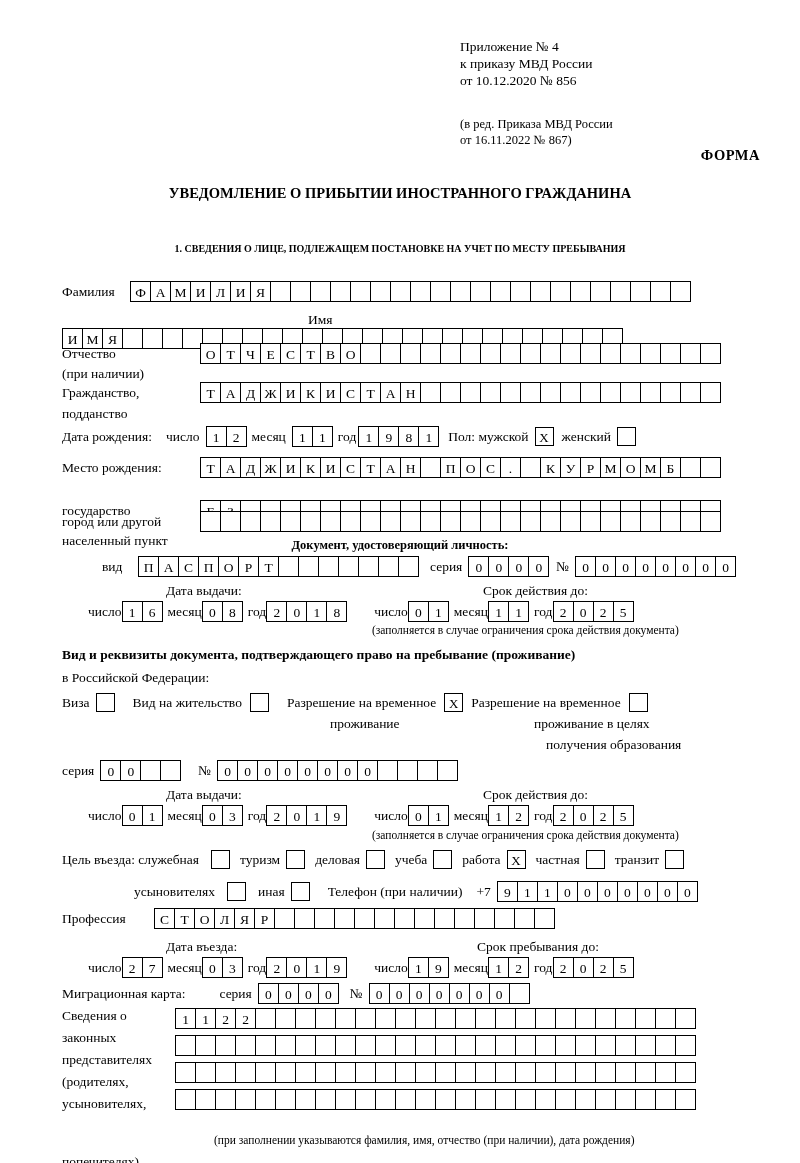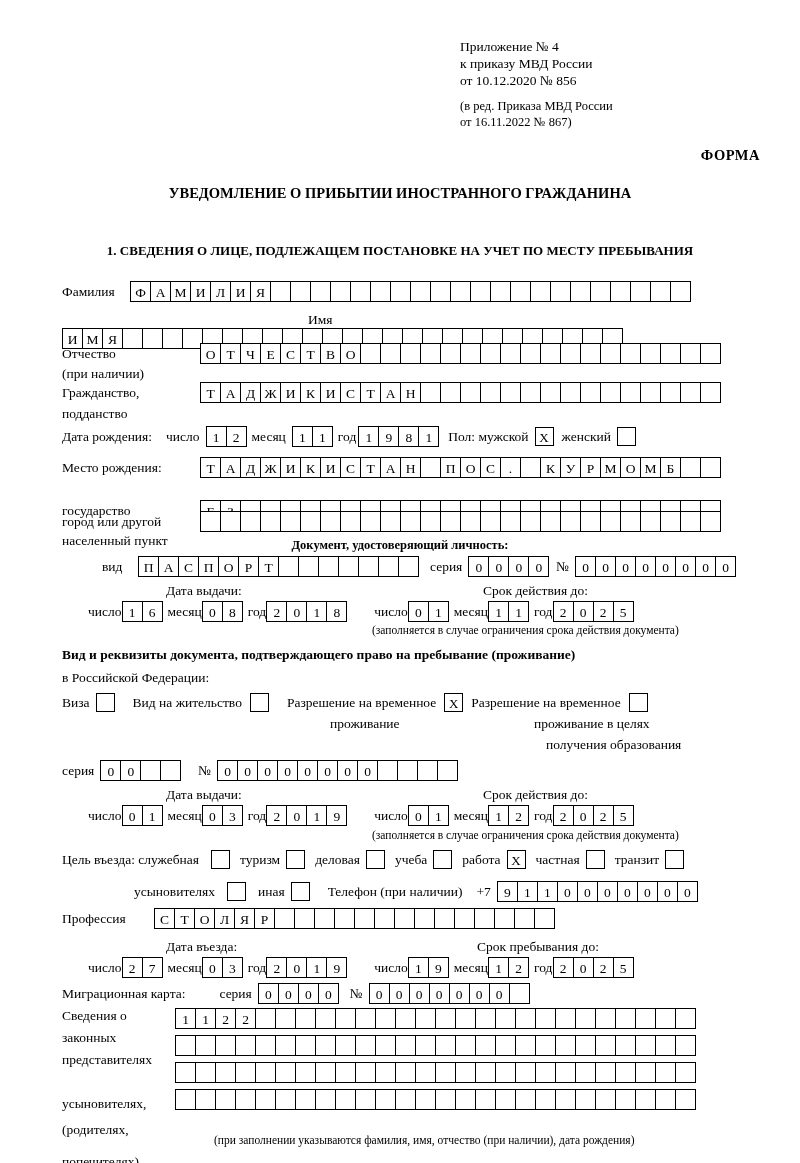--- a/index.html
+++ b/index.html
@@ -34,7 +34,7 @@
   }
   .header-ref .ln { white-space: nowrap; }
   .header-ref .sub {
-    margin-top: 9px;
+    margin-top: 27px;
     font-size: 12.5px;
     line-height: 16px;
   }

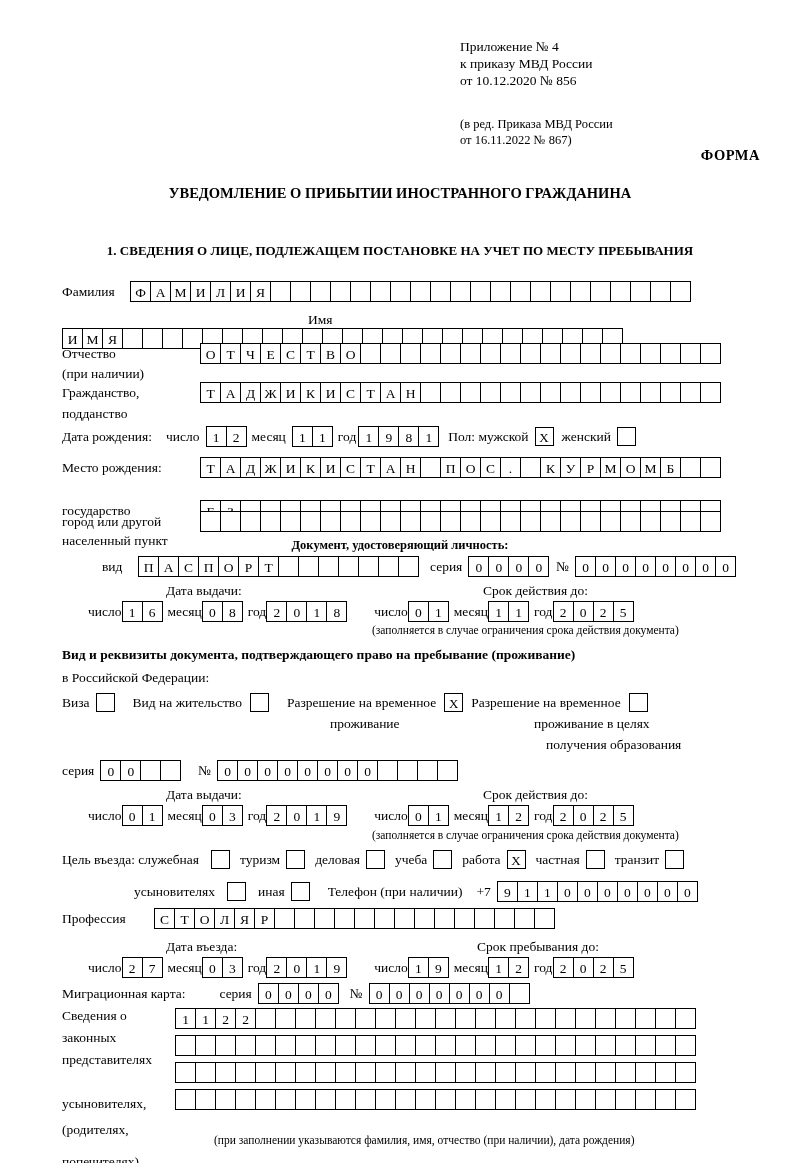--- a/index.html
+++ b/index.html
@@ -71,7 +71,7 @@
     width: 800px;
     text-align: center;
     font-weight: bold;
-    font-size: 13px;
+    font-size: 10px;
   }
 
   

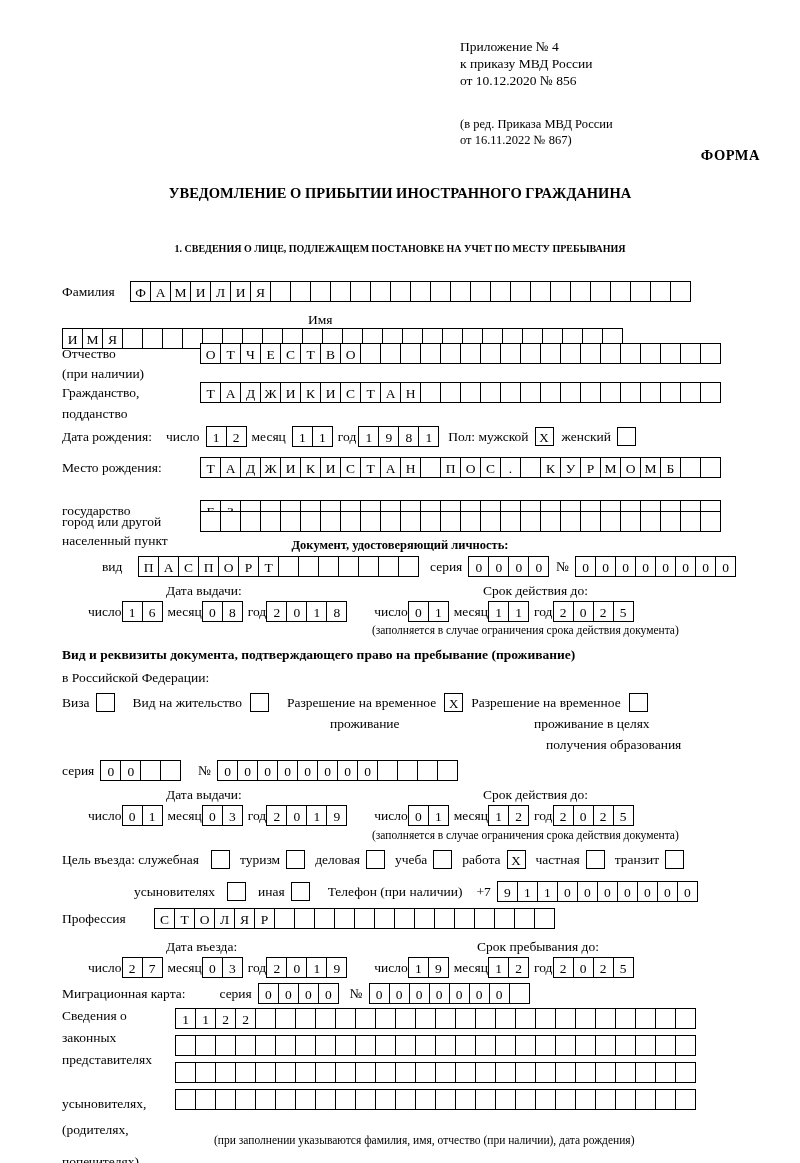--- a/index.html
+++ b/index.html
@@ -782,7 +782,7 @@
   <div class="multiline-label" style="top:1006px; left:62px;">Сведения о</div>
   <div class="multiline-label" style="top:1028px; left:62px;">законных</div>
   <div class="multiline-label" style="top:1050px; left:62px;">представителях</div>
-  <div class="multiline-label" style="top:1072px; left:62px;margin-top:48px;">(родителях,</div>
+  <div class="multiline-label" style="top:1072px; left:62px;">(родителях,</div>
   <div class="multiline-label" style="top:1094px; left:62px;">усыновителях,</div>
   <div class="multiline-label" style="top:1116px; left:62px;margin-top:36px;">попечителях)</div>
 

